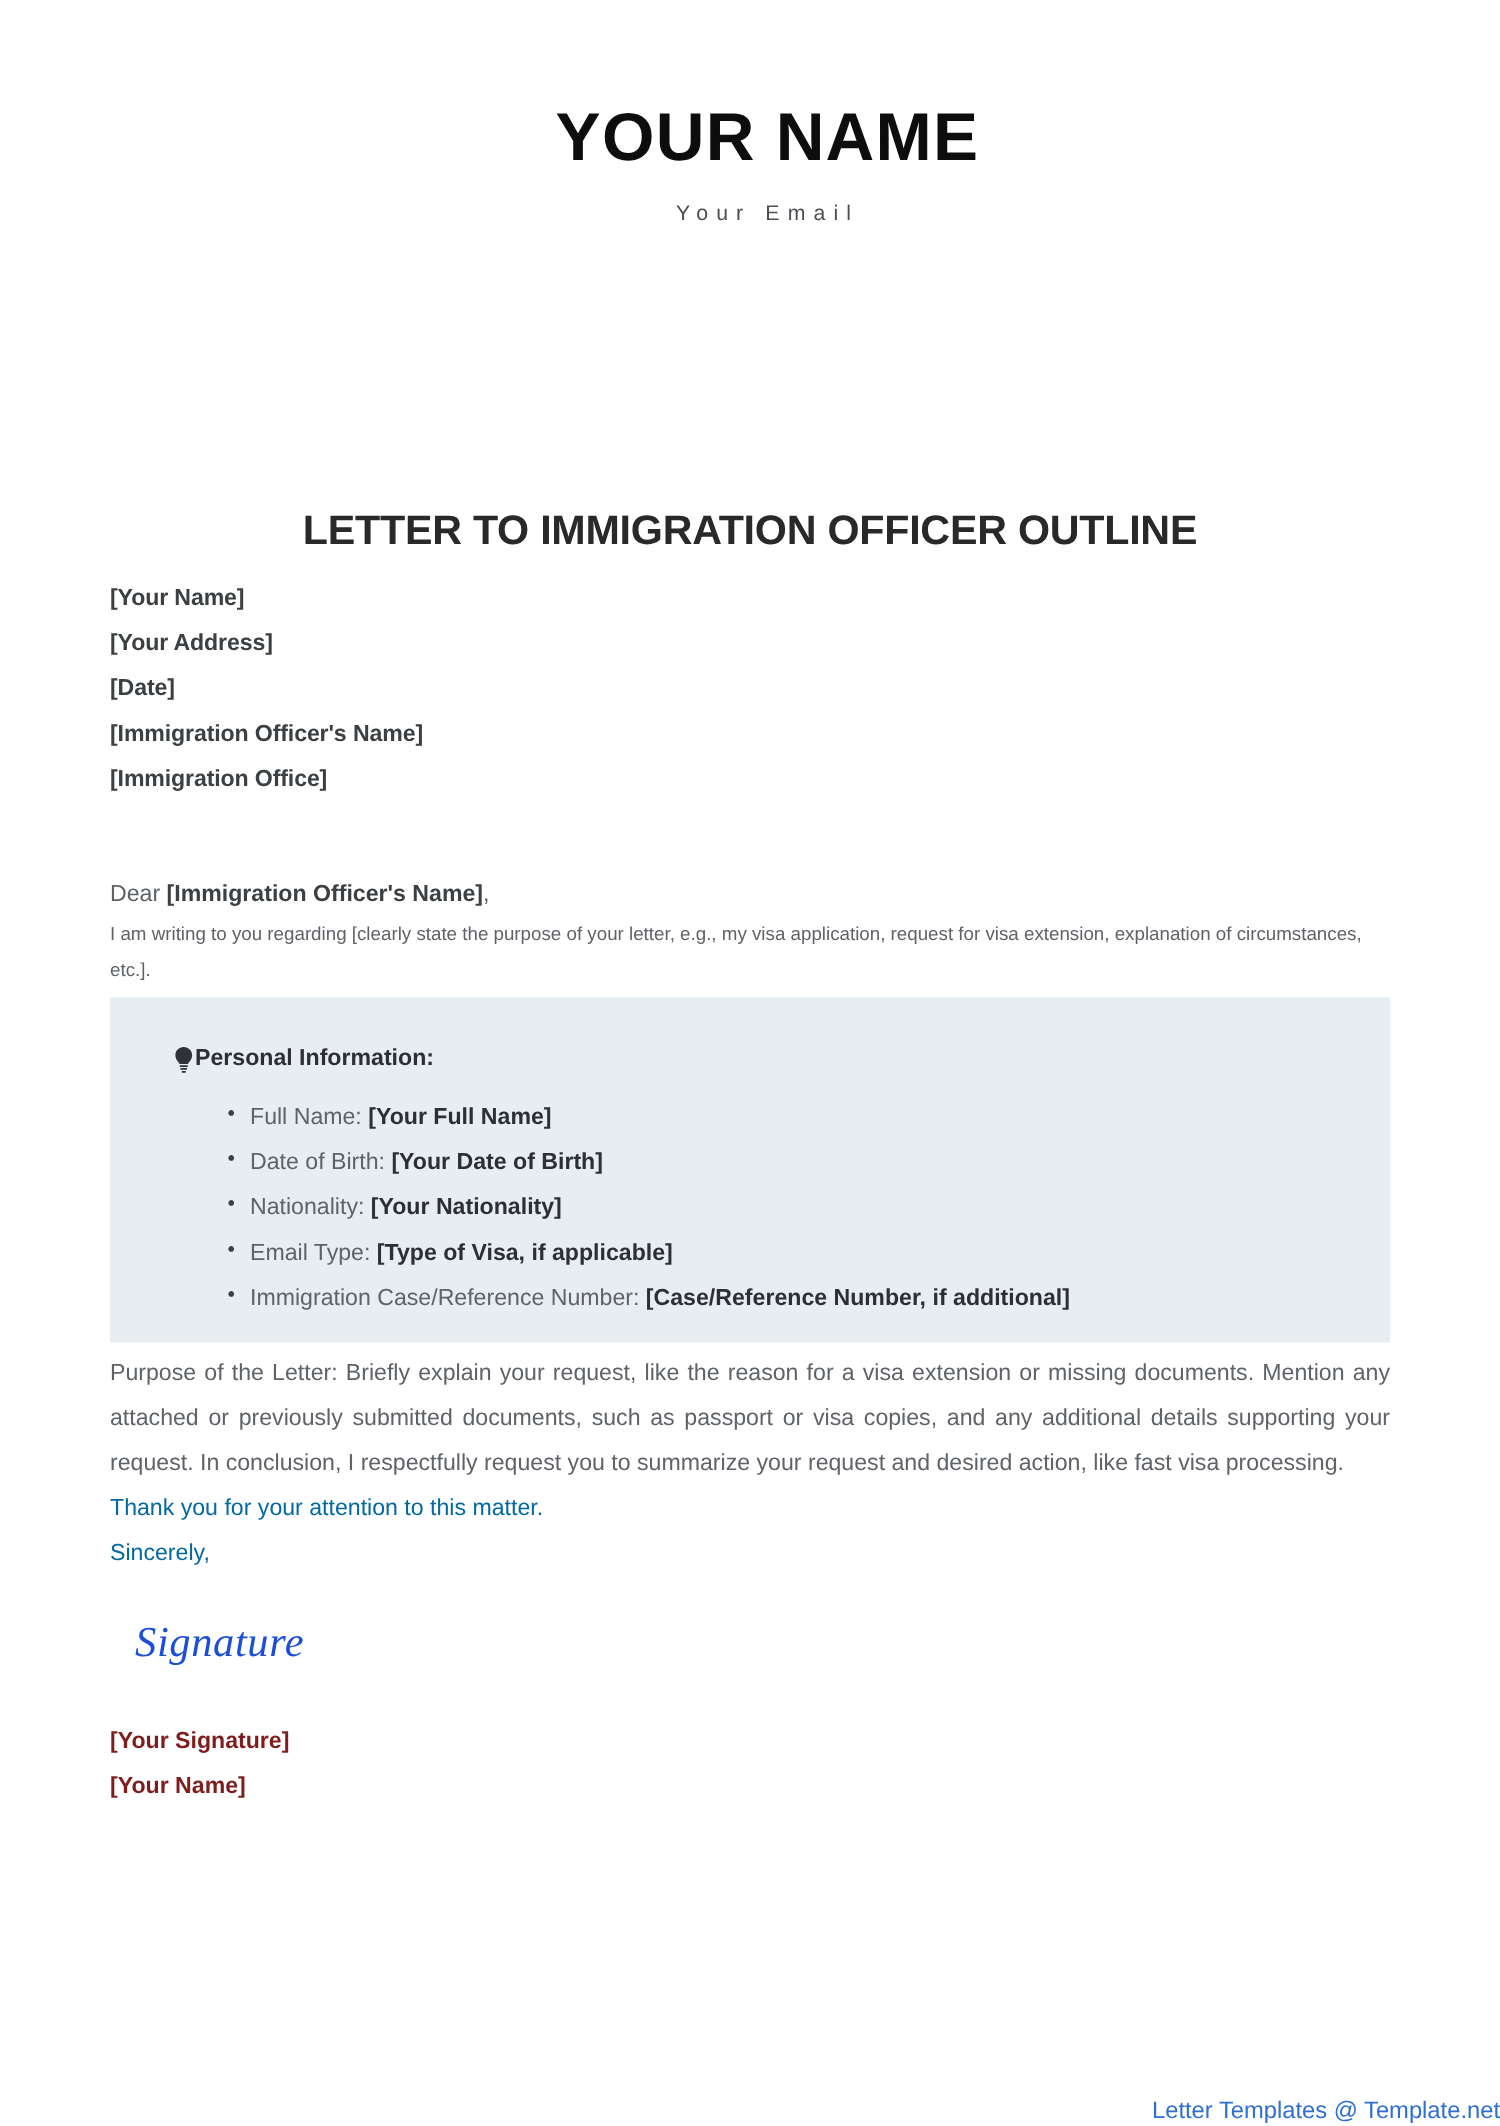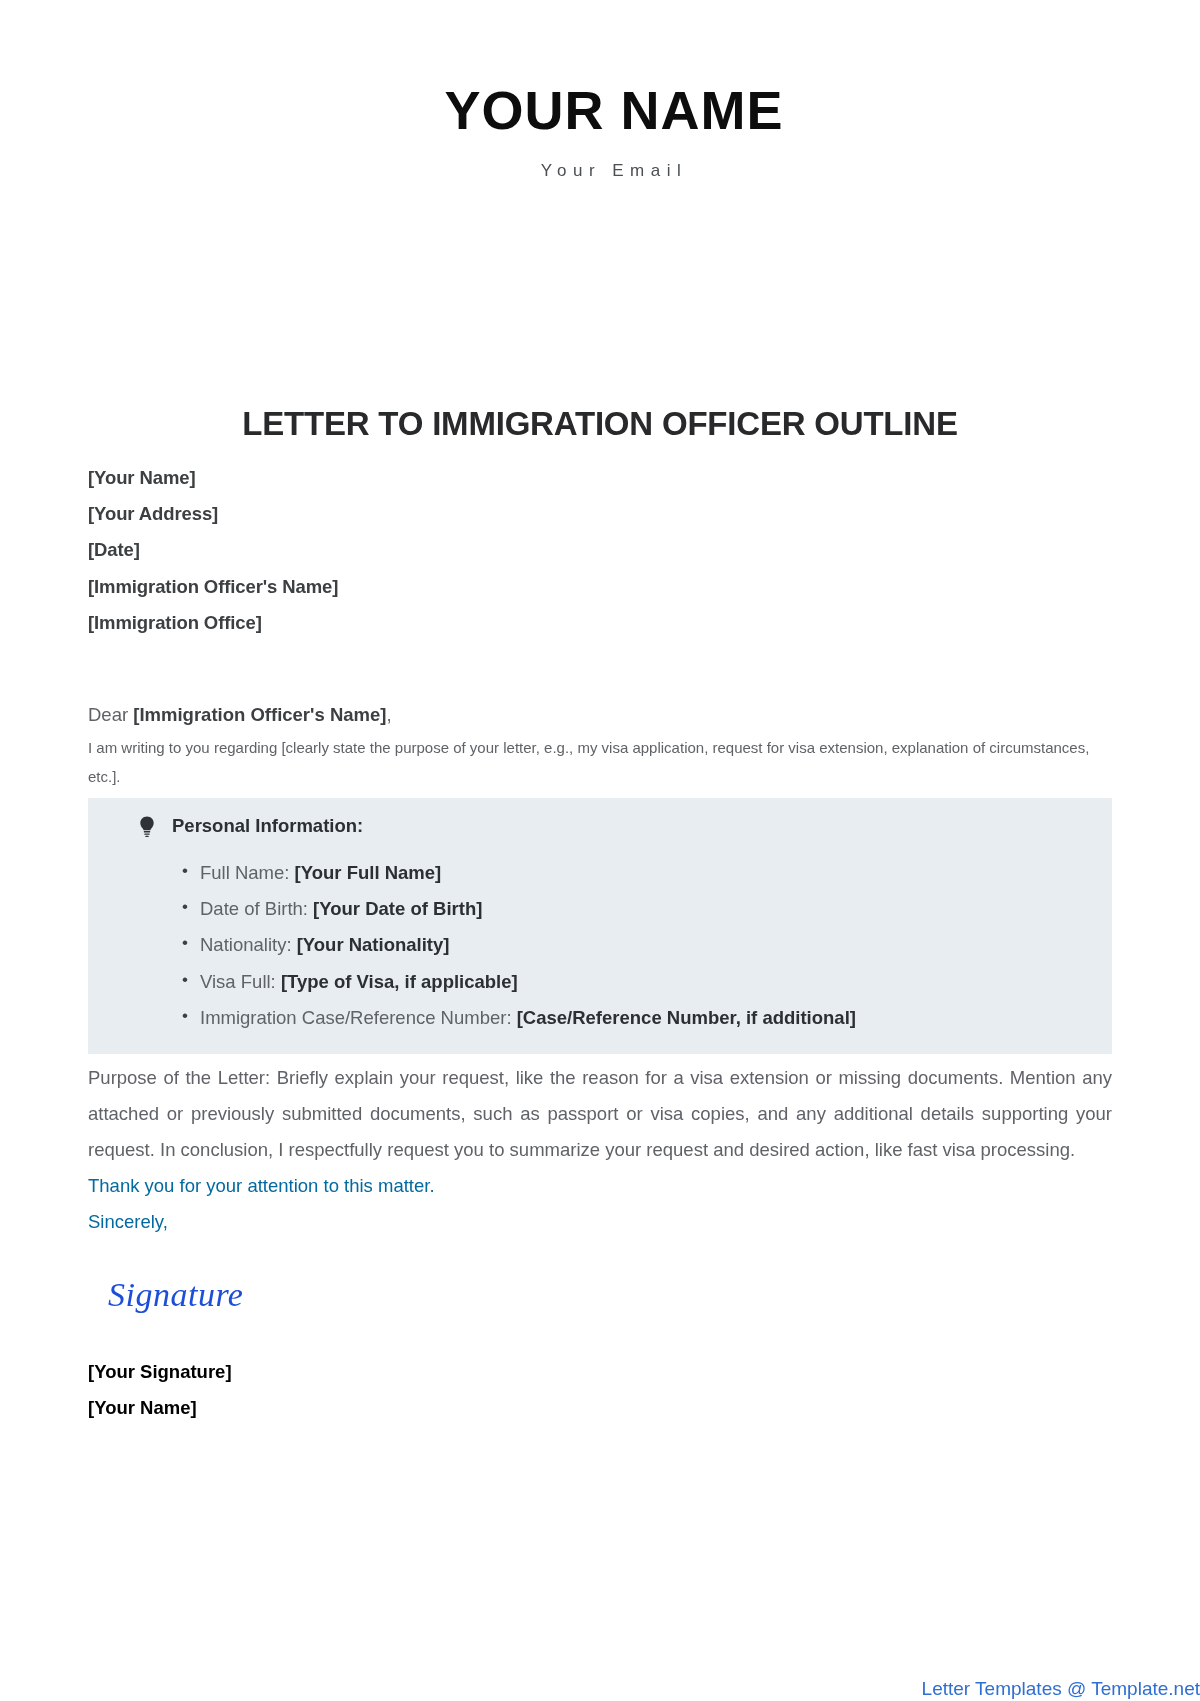--- a/index.html
+++ b/index.html
@@ -103,9 +103,10 @@
   }
   .tip-head {
     display: flex;
-    align-items: center;
-    gap: 16px;
+    align-items: flex-end;
+    gap: 0;
     padding-left: 24px;
+    margin-top: 20px;
   }
   .bulb-icon {
     width: 18px;

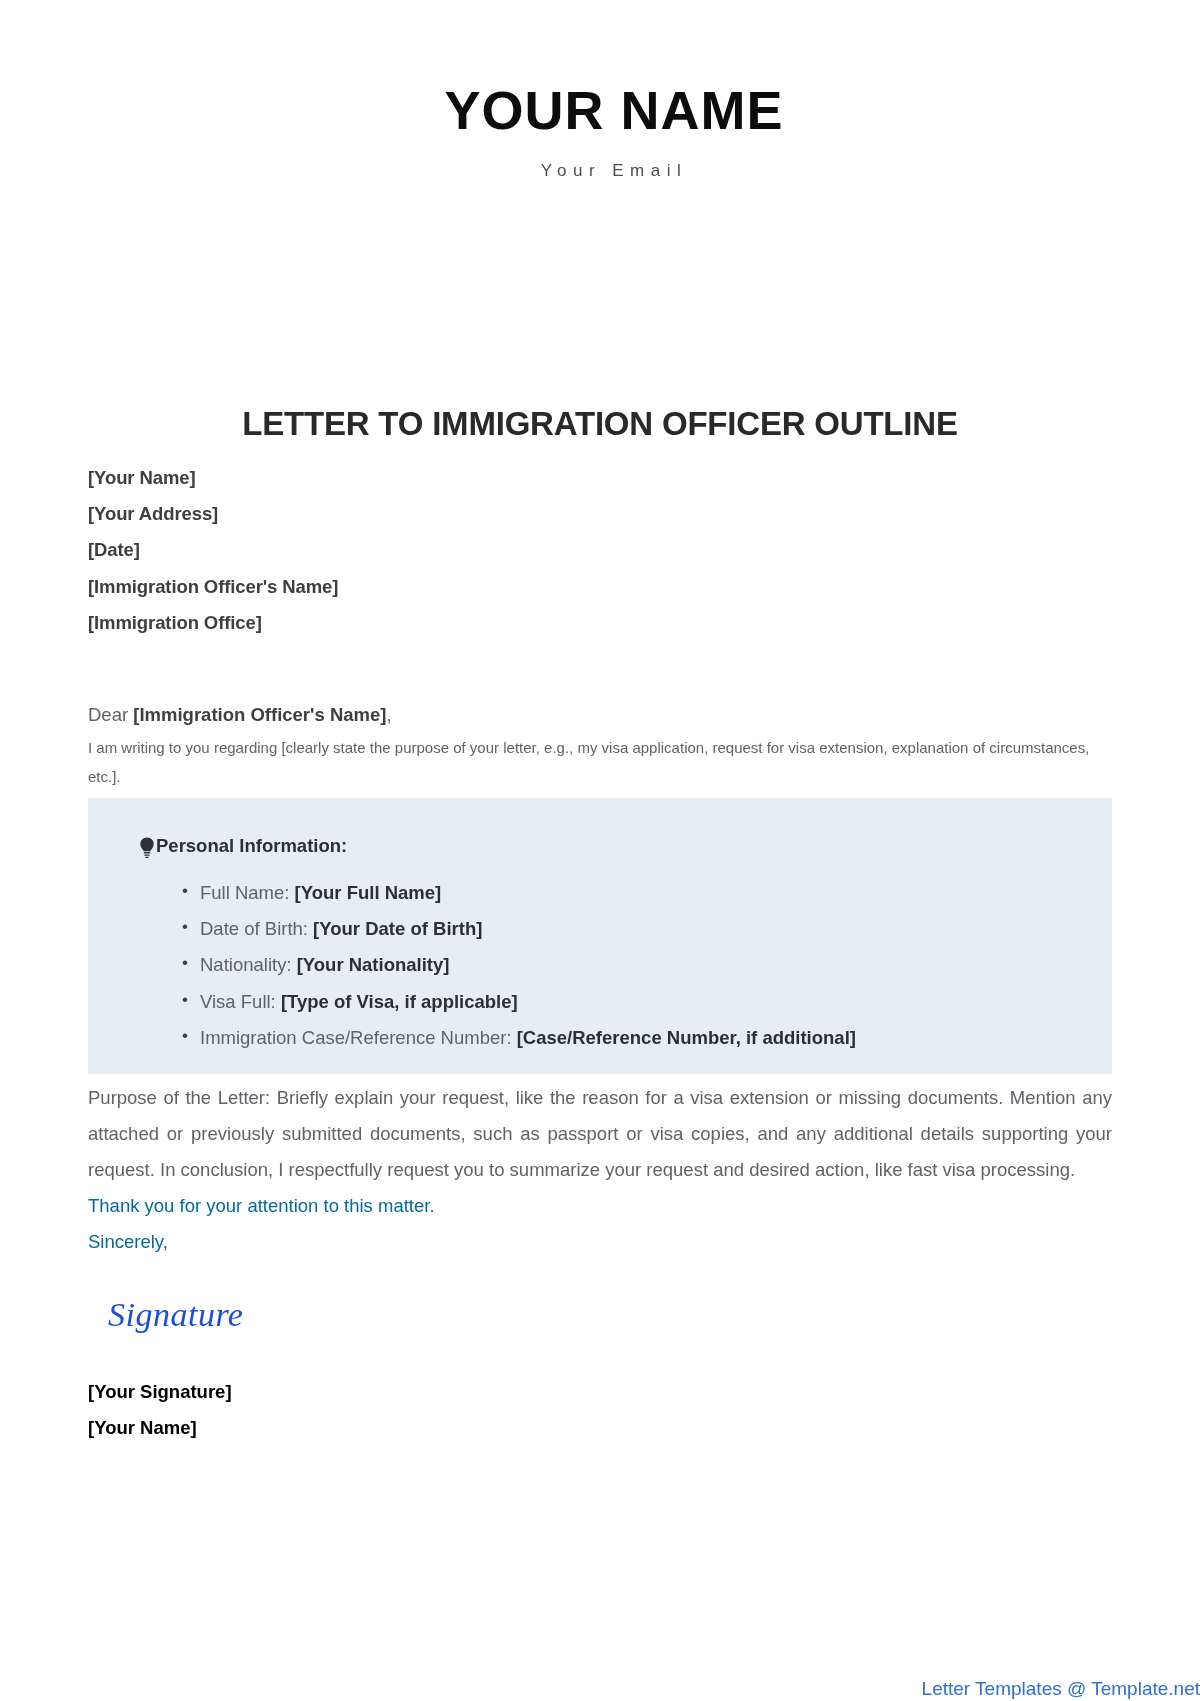--- a/index.html
+++ b/index.html
@@ -241,7 +241,7 @@
         <li><span>Full Name: </span><b>[Your Full Name]</b></li>
         <li><span>Date of Birth: </span><b>[Your Date of Birth]</b></li>
         <li><span>Nationality: </span><b>[Your Nationality]</b></li>
-        <li><span>Visa Full: </span><b>[Type of Visa, if applicable]</b></li>
+        <li><span>Email Type: </span><b>[Type of Visa, if applicable]</b></li>
         <li><span>Immigration Case/Reference Number: </span><b>[Case/Reference Number, if additional]</b></li>
       </ul>
     </div>

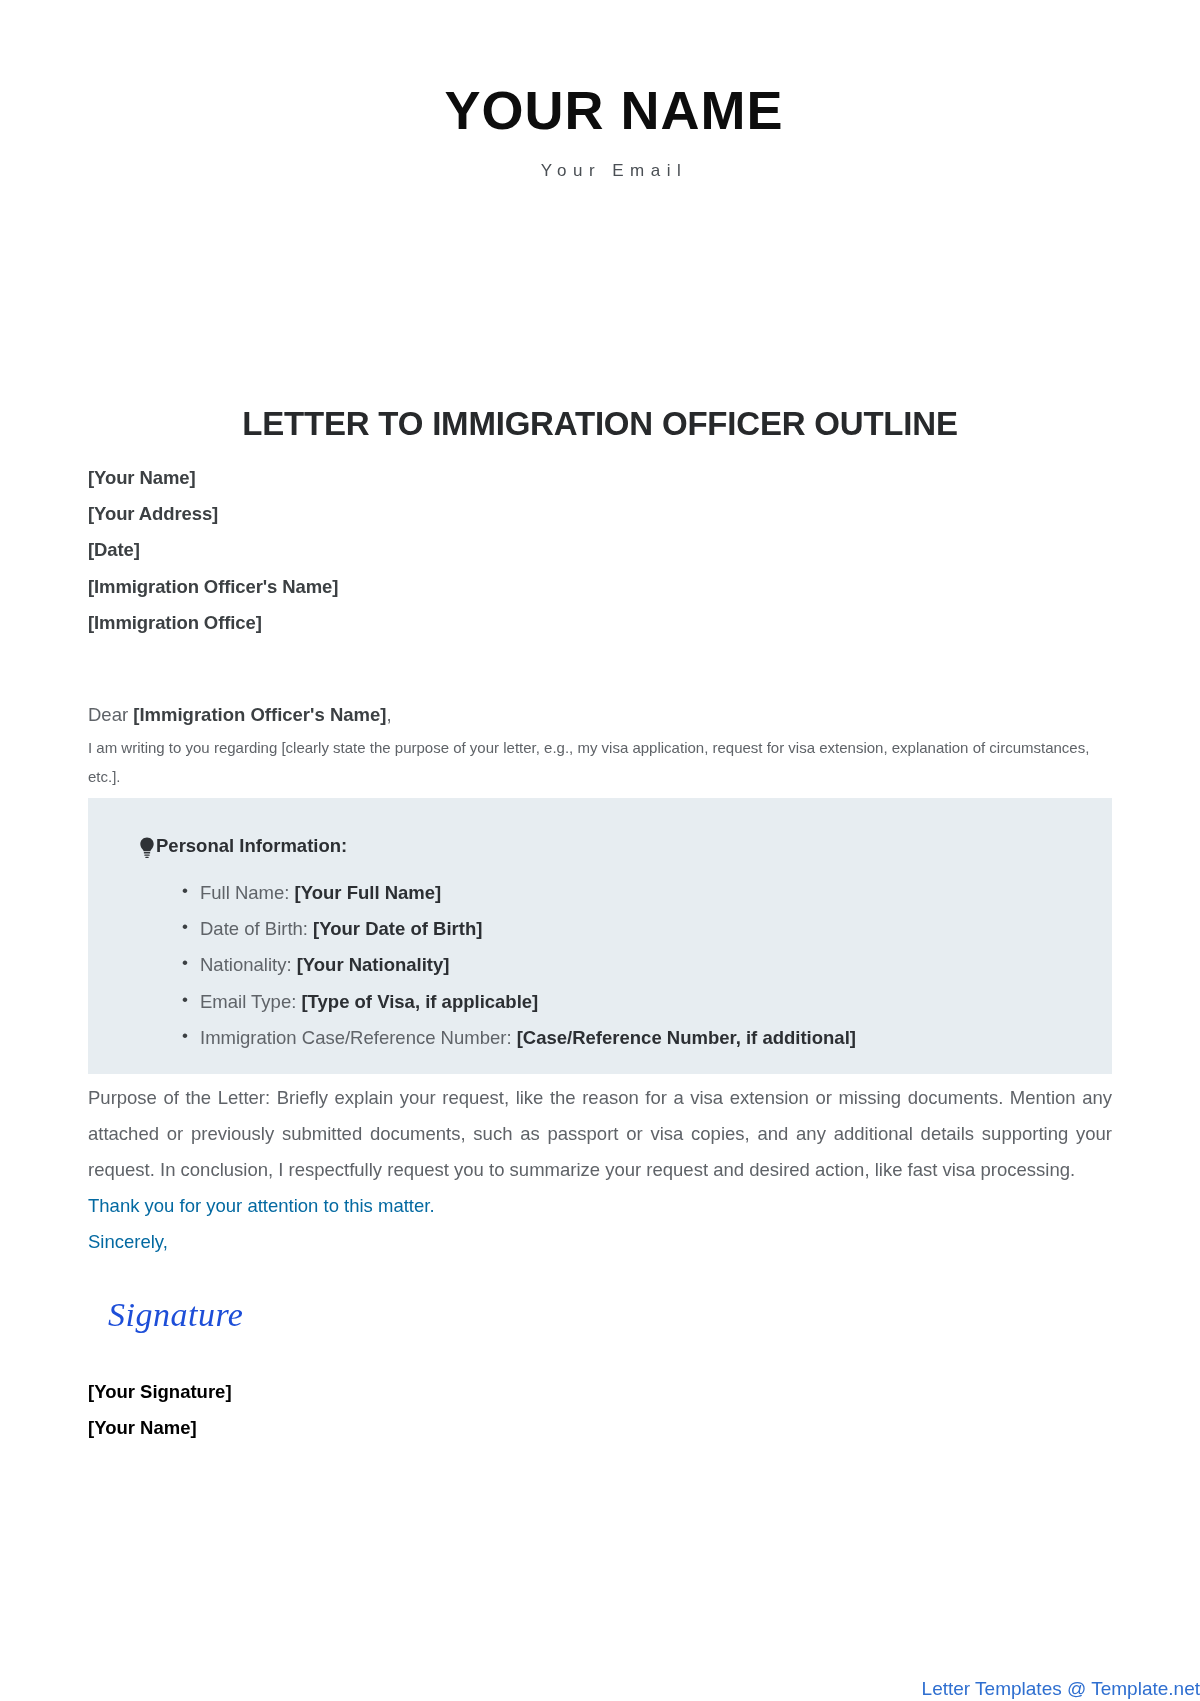--- a/index.html
+++ b/index.html
@@ -179,7 +179,7 @@
   .sign-off-line {
     font-size: 18.5px;
     font-weight: 700;
-    color: #000000;
+    color: #7f1d1d;
     line-height: 1.97;
   }
 

